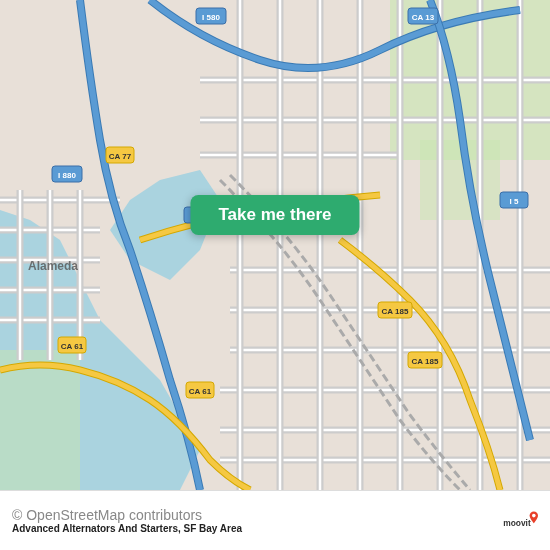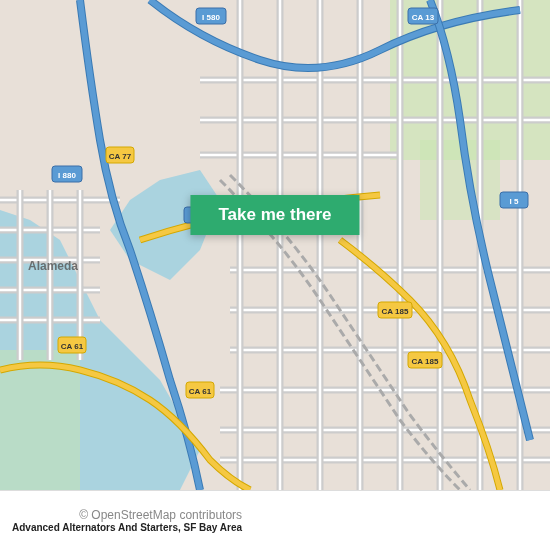--- a/index.html
+++ b/index.html
@@ -77,7 +77,7 @@
       background: #2eab6f;
       color: white;
       border: none;
-      border-radius: 0;
+      border-radius: 8px;
       padding: 10px 28px;
       font-size: 17px;
       font-weight: 600;

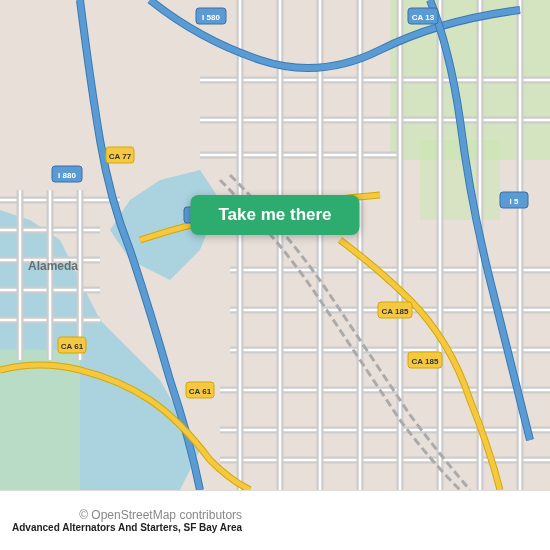--- a/index.html
+++ b/index.html
@@ -46,9 +46,8 @@
     }
 
     #attribution {
-      font-size: 12px;
+      font-size: 14px;
       color: #888;
-      text-align: right;
     }
 
     #location-name {

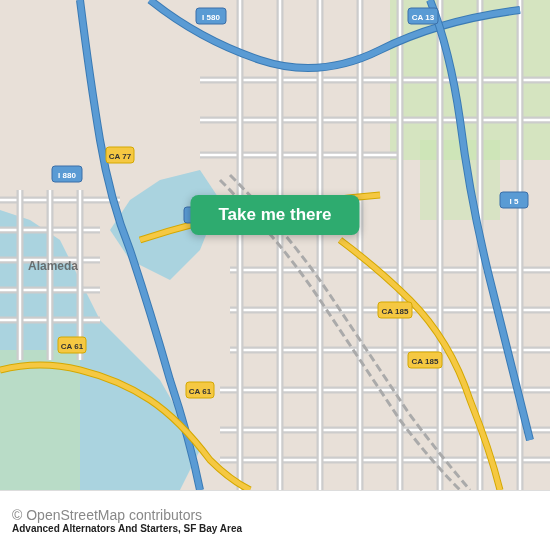--- a/index.html
+++ b/index.html
@@ -232,6 +232,17 @@
     <span id="attribution">© OpenStreetMap contributors</span>
     <span id="location-name">Advanced Alternators And Starters, SF Bay Area</span>
   </div>
+  <div id="moovit-logo">
+    <svg class="moovit-icon" viewBox="0 0 60 40" xmlns="http://www.w3.org/2000/svg">
+
+      <text x="2" y="28" font-size="14" font-weight="bold" fill="#333">moovit</text>
+
+      <g transform="translate(46, 4)">
+        <path d="M7 0 C3,0 0,3 0,7 C0,12 7,20 7,20 C7,20 14,12 14,7 C14,3 11,0 7,0 Z" fill="#e8402a"></path>
+        <circle cx="7" cy="7" r="3" fill="white"></circle>
+      </g>
+    </svg>
+  </div>
 </div>
 
 </body></html>

